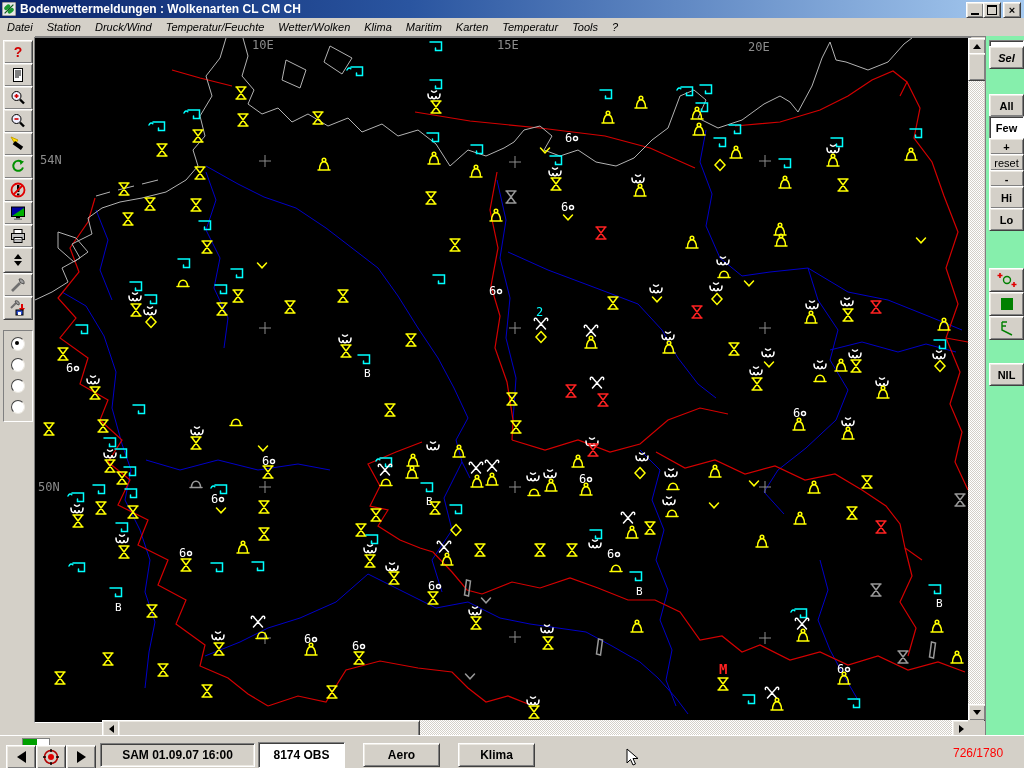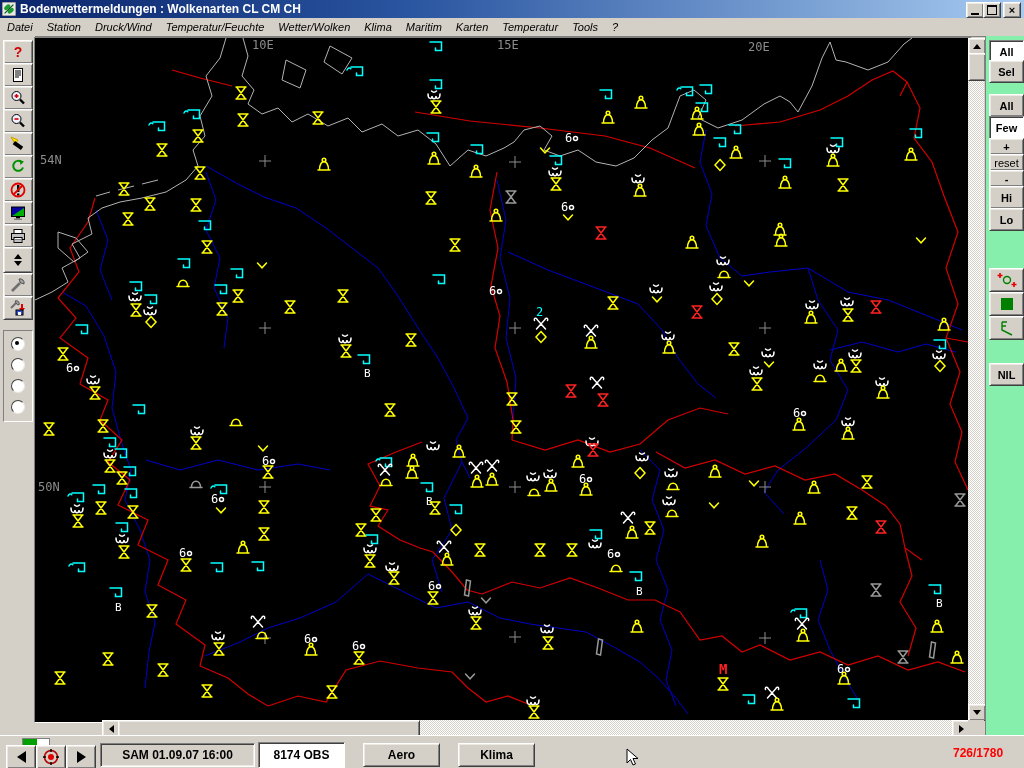--- a/index.html
+++ b/index.html
@@ -1184,7 +1184,7 @@
 
   <div id="righttools">
       <div class="rtb pressed" style="top: 4px; height: 21px;">All</div>
-      <div class="rtb raised" style="top: 24px; height: 21px;">Sel</div>
+      <div class="rtb raised" style="top: 10px; height: 21px; font-style: italic;">Sel</div>
       <div class="rtb raised" style="top: 58px; height: 21px;">All</div>
       <div class="rtb pressed" style="top: 80px; height: 21px;">Few</div>
       <div class="rtb raised" style="top: 102px; height: 15px;">+</div>

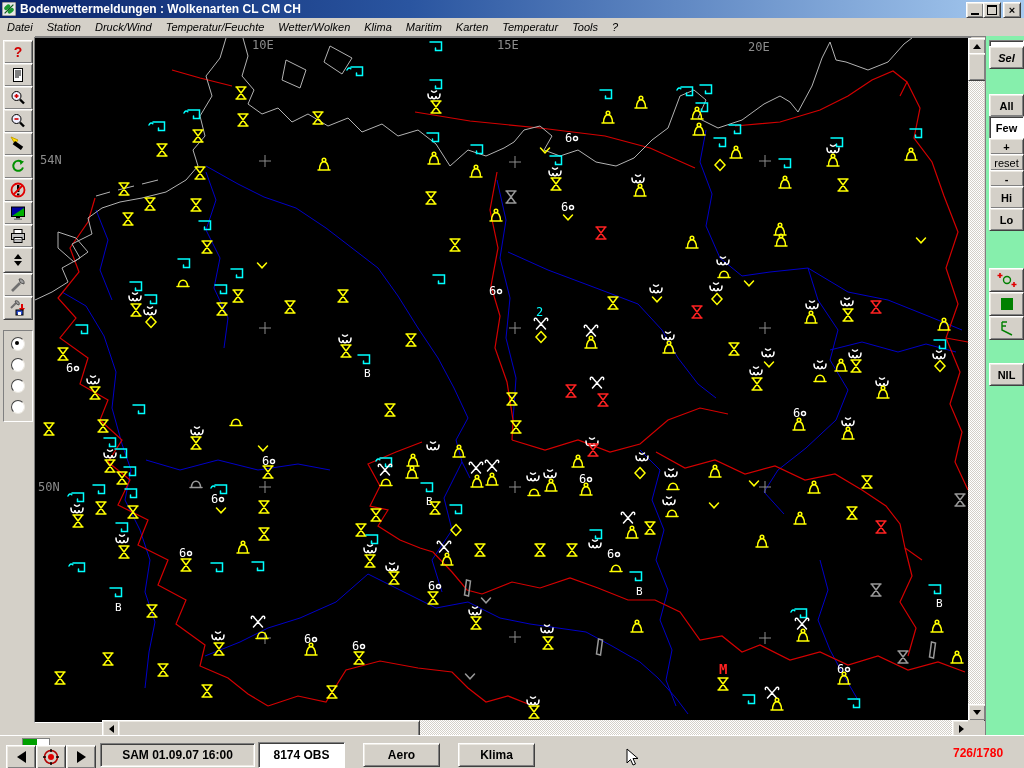--- a/index.html
+++ b/index.html
@@ -60,7 +60,7 @@
            font-weight:bold;color:#000;white-space:nowrap;}
   #progress{position:absolute;left:22px;top:2px;width:26px;height:6px;background:#fff;border:1px solid #808080;}
   #progress .fill{height:100%;background:#00a000;}
-  #counter{position:absolute;left:953px;top:10px;font-weight:bold;font-size:12px;}
+  #counter{position:absolute;left:953px;top:10px;font-weight:normal;font-size:12px;}
   
   #cursor{position:absolute;left:626px;top:748px;z-index:50;}
   .icon-svg{display:block;}

